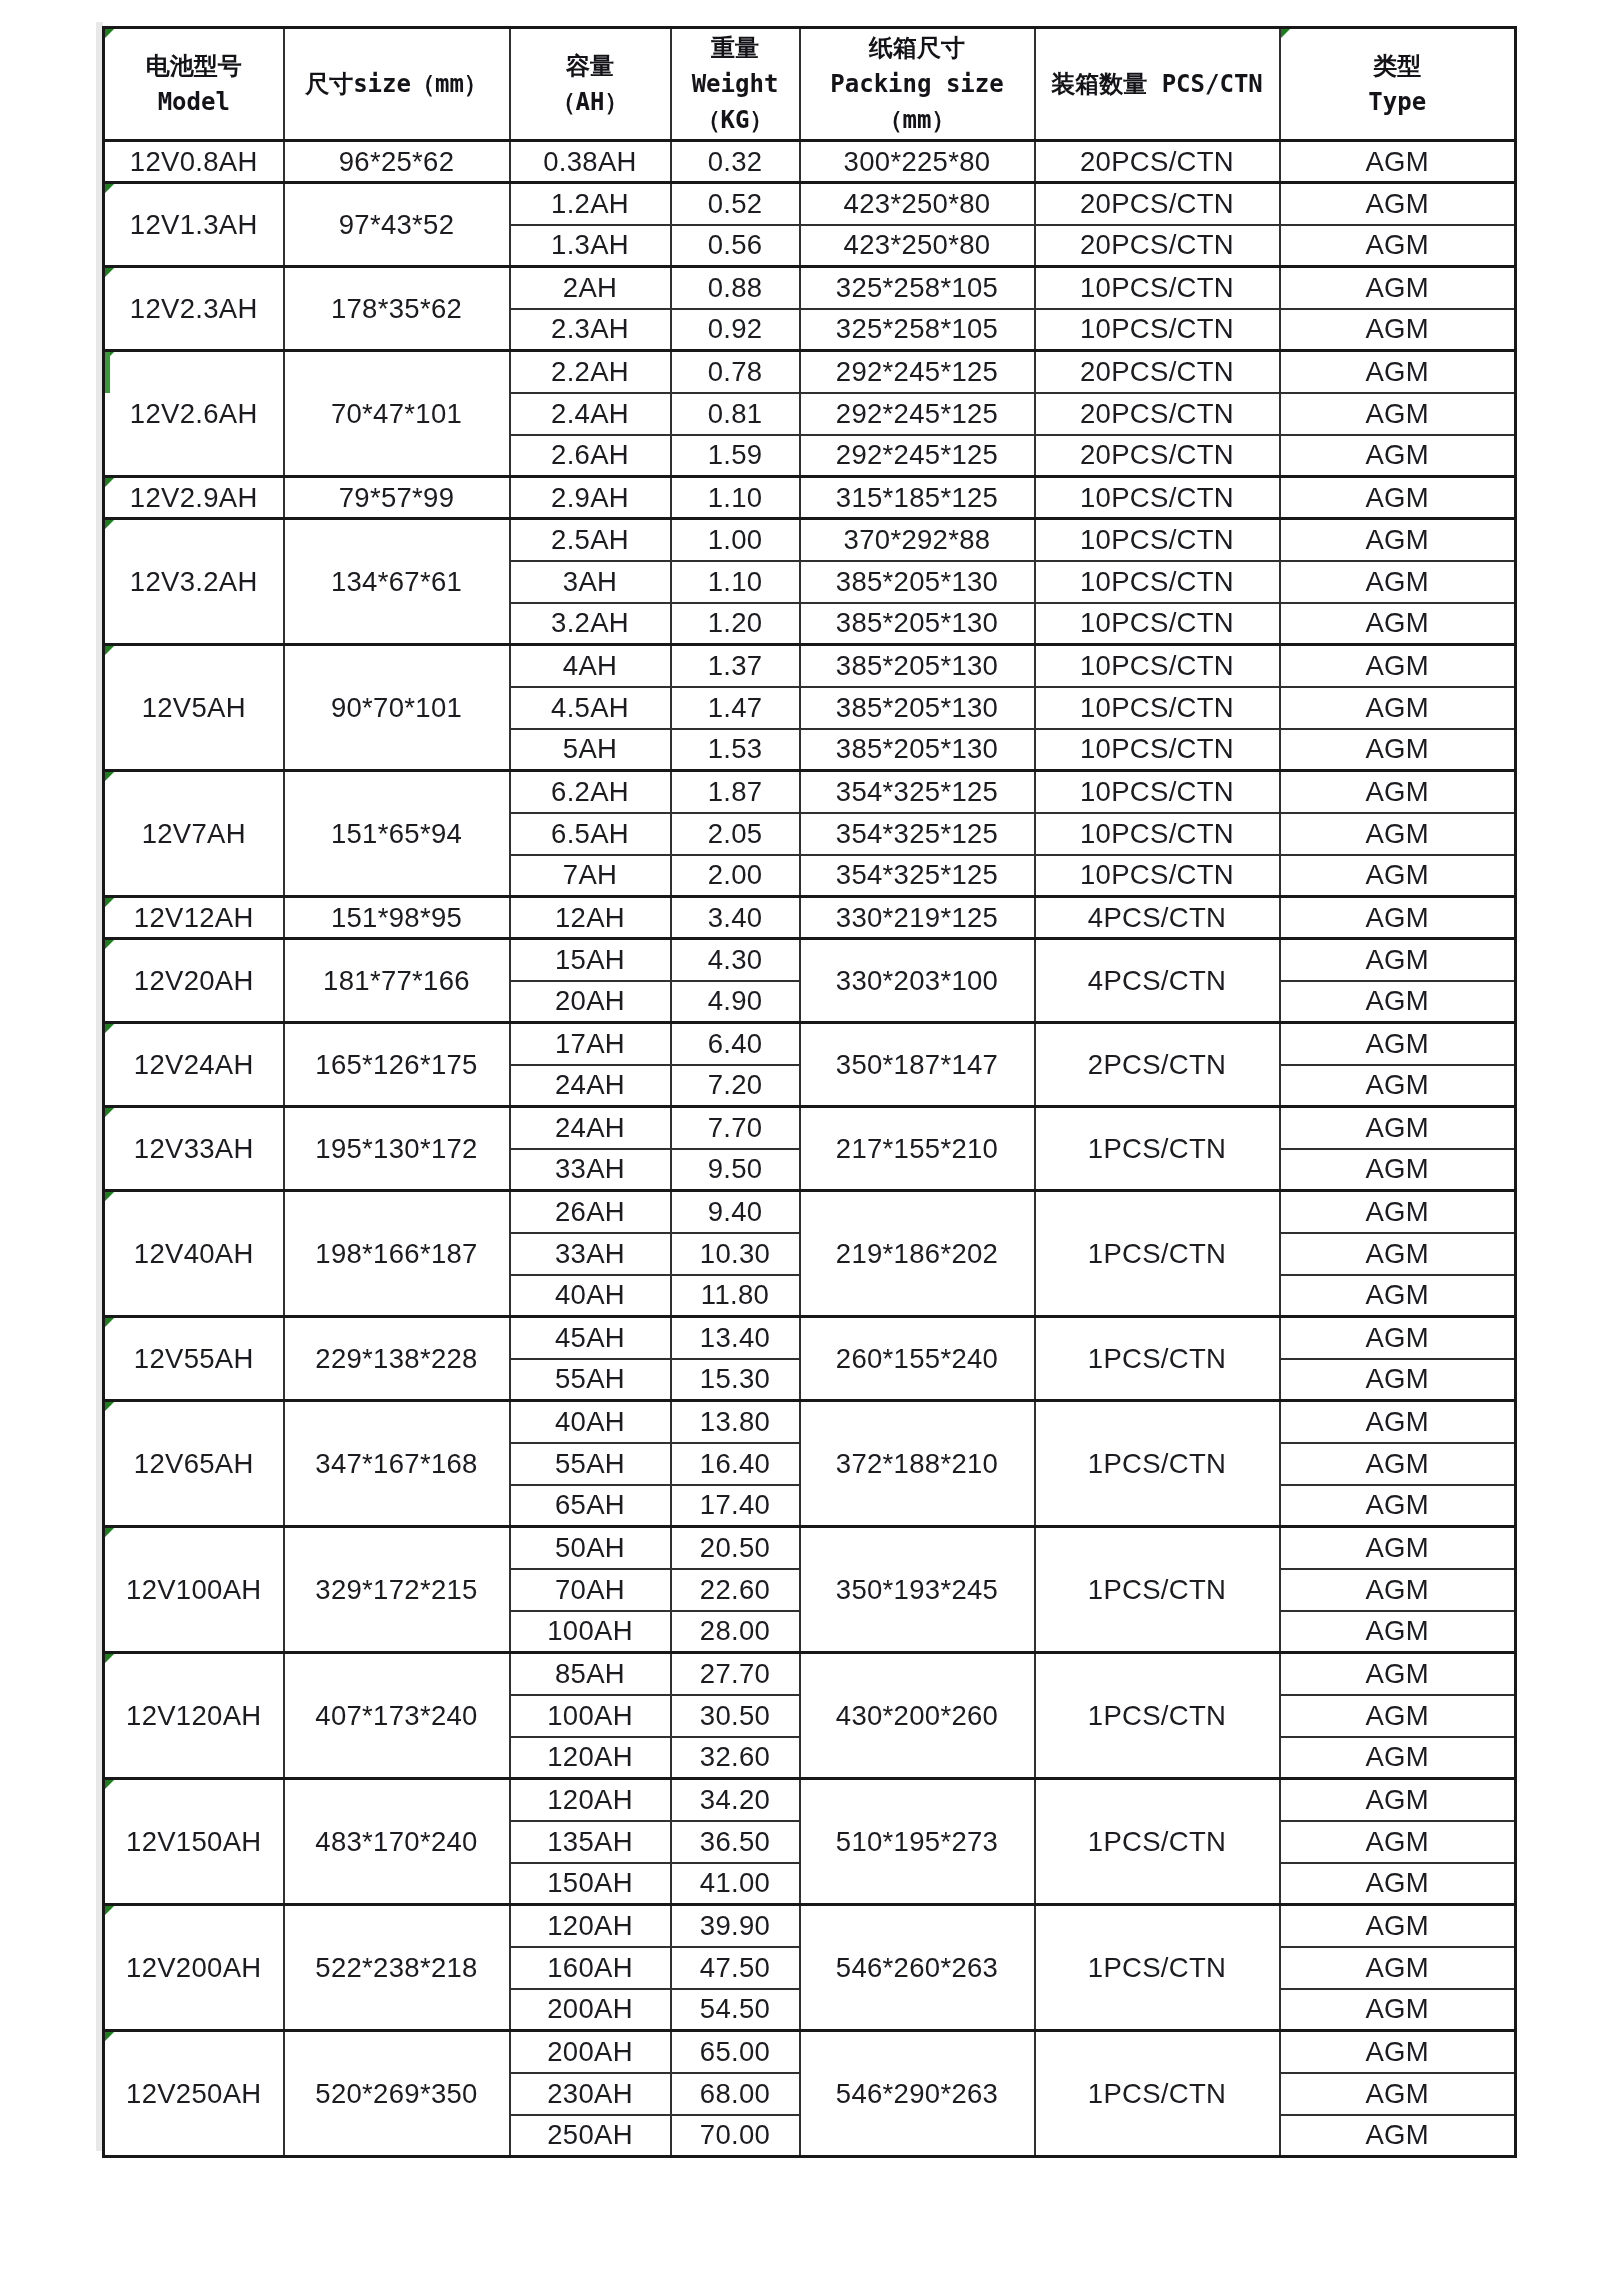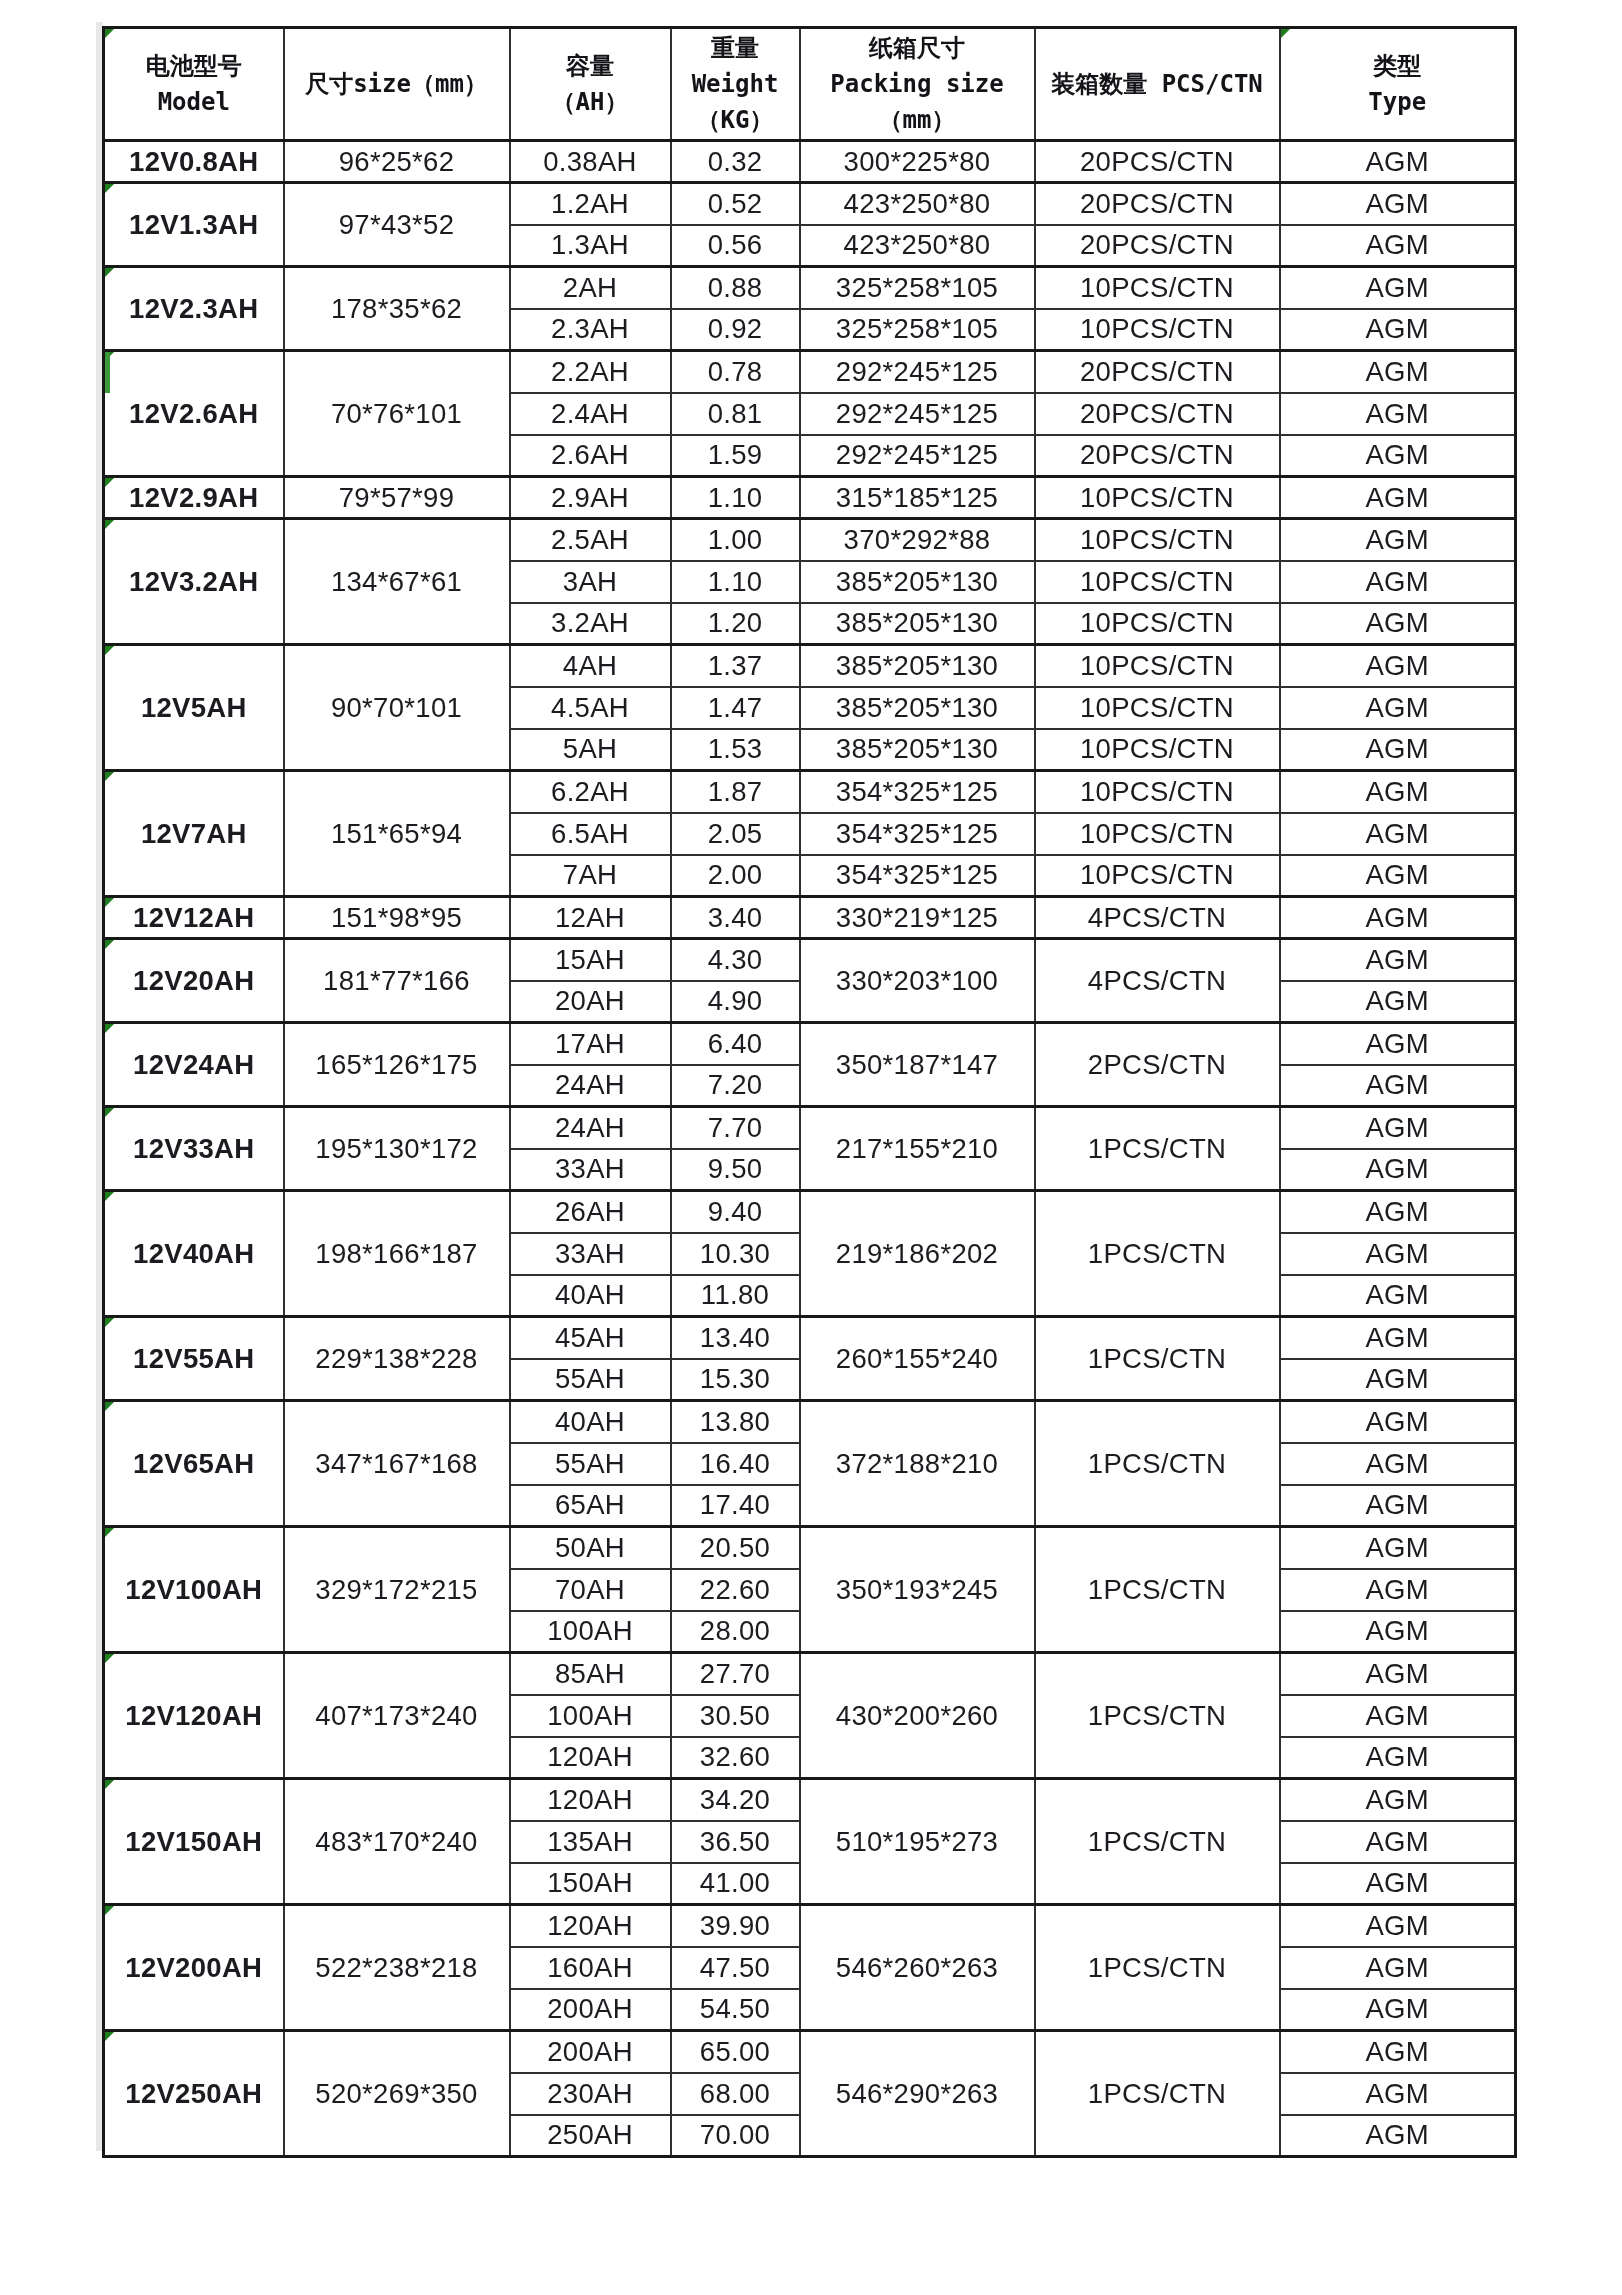--- a/index.html
+++ b/index.html
@@ -51,7 +51,7 @@
     color: #1b1b20;
   }
   tr.group-start td { border-top: 3.9px solid #181818; }
-  td.model-cell, th { position: relative; font-weight: bold; }
+  td.model-cell, th { position: relative; }
 
   .flag {
     position: absolute; top: 0; left: 0;

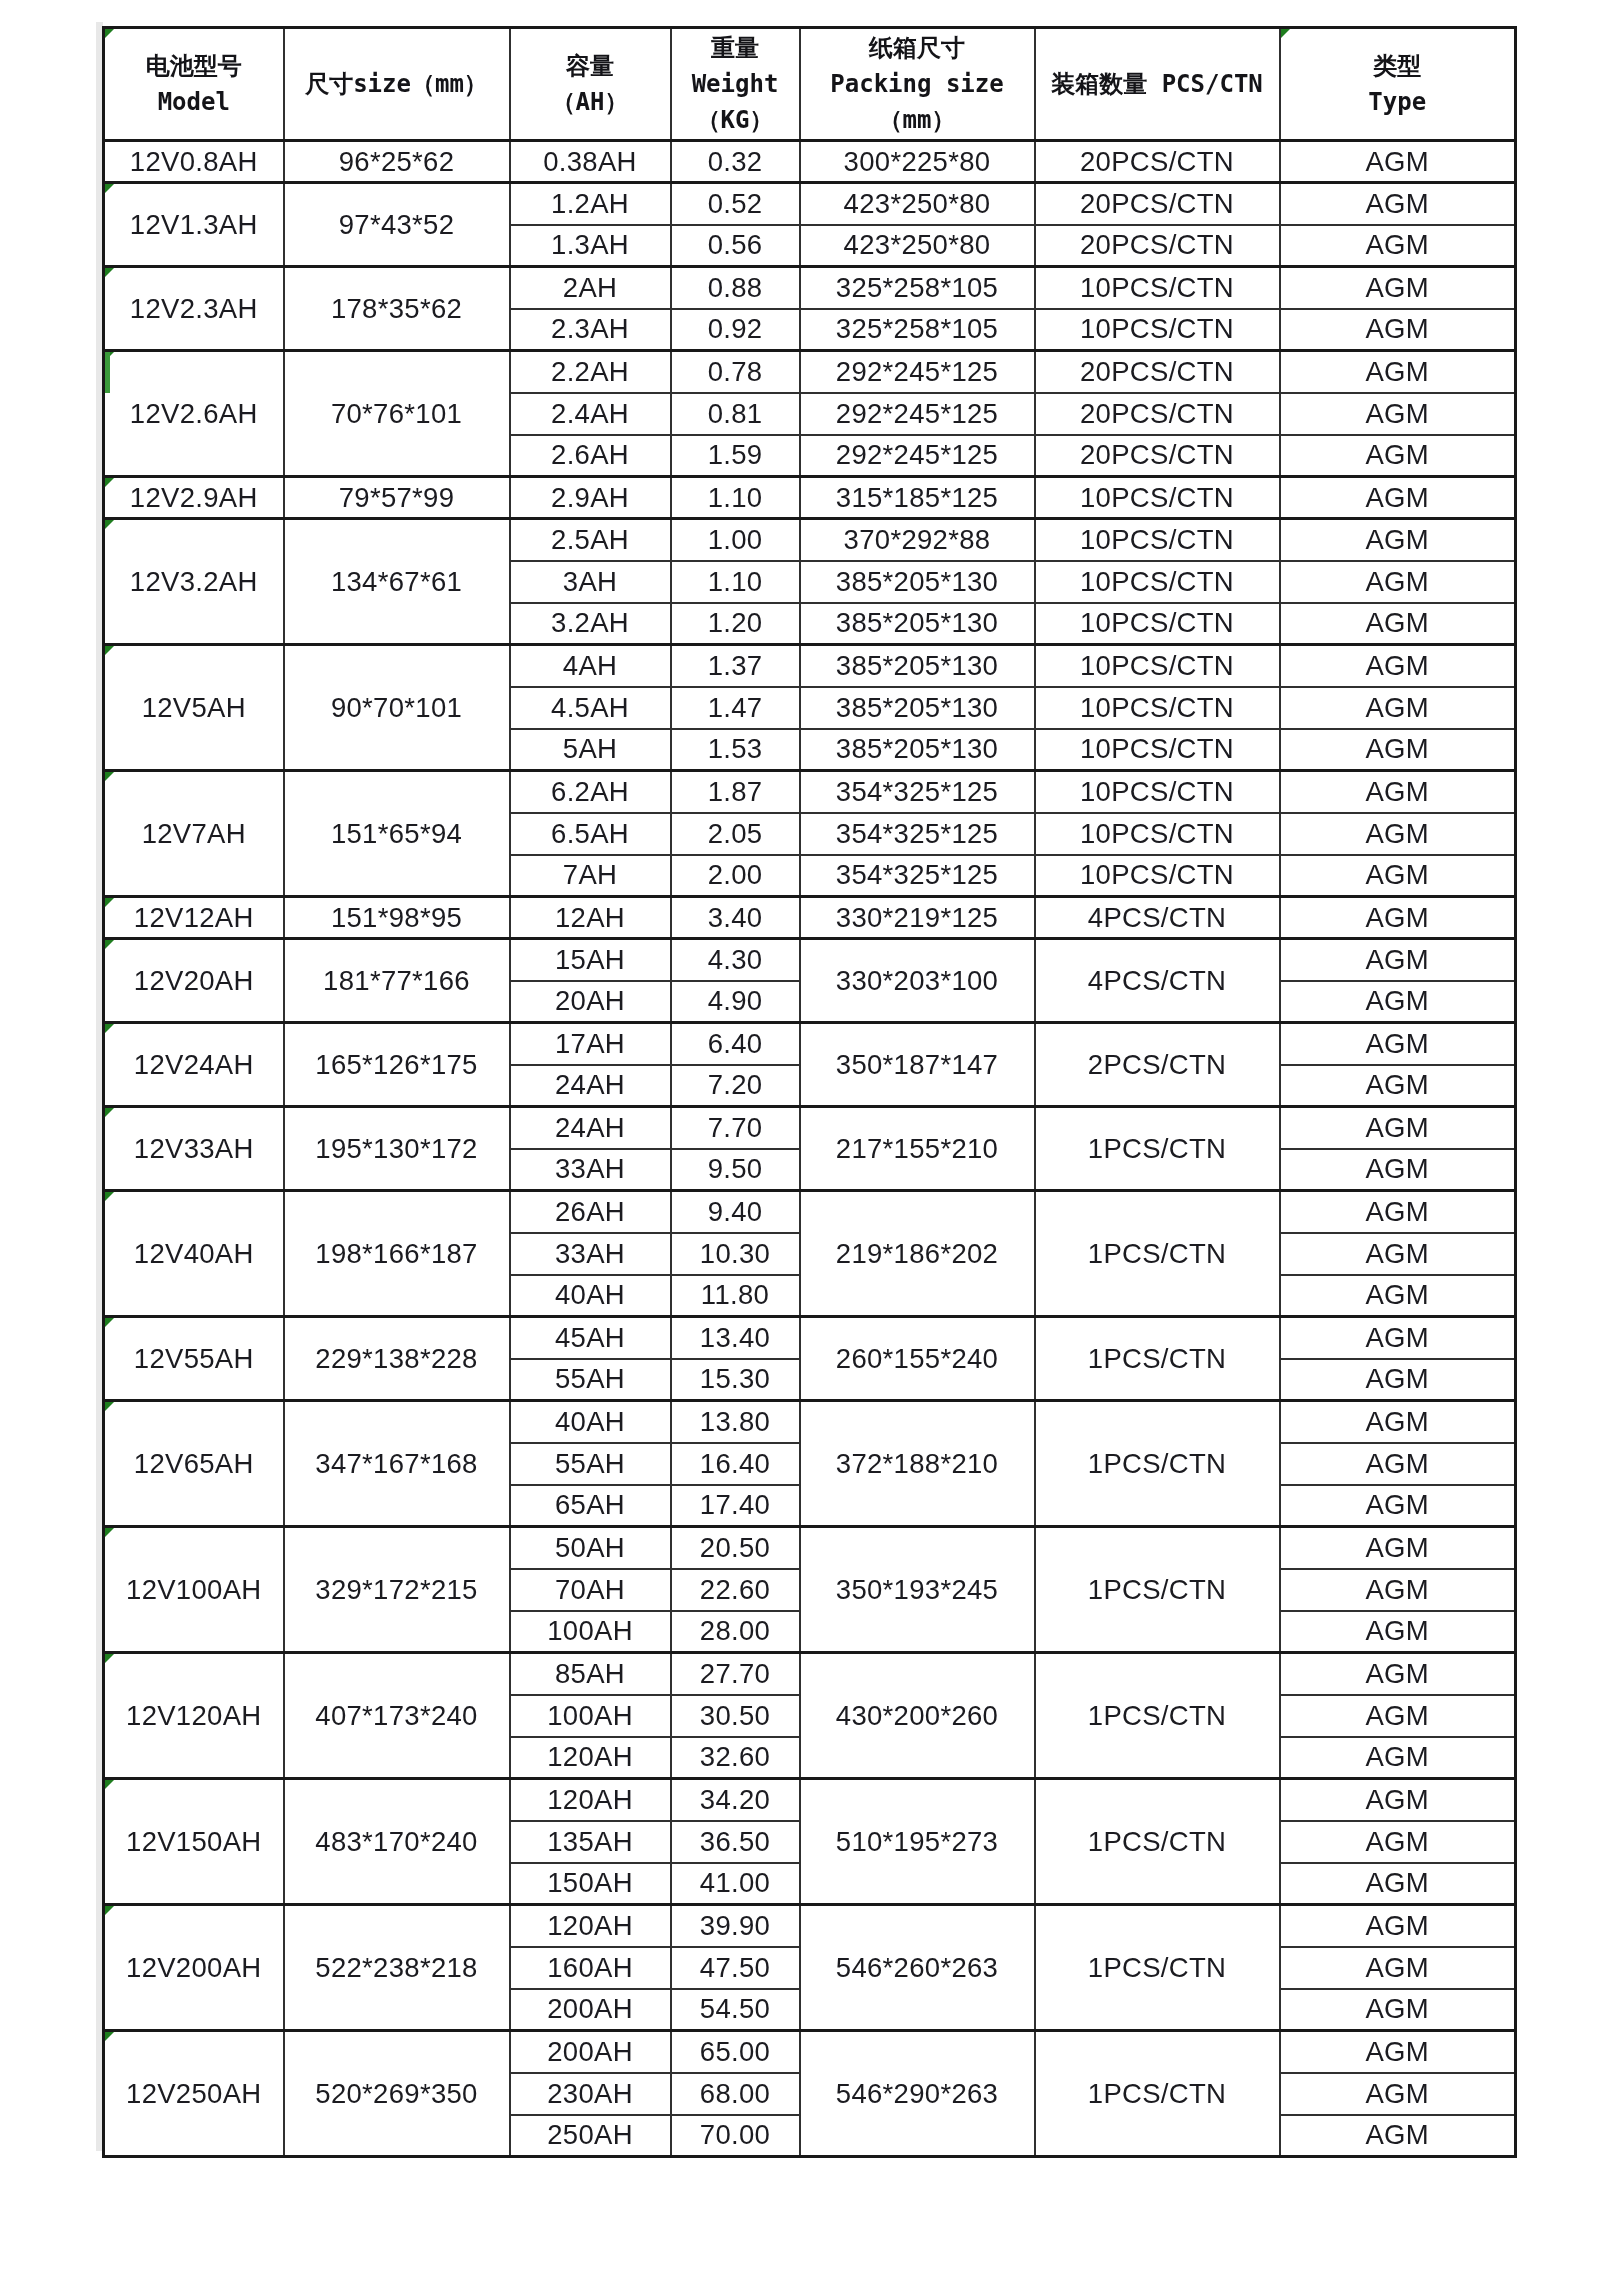--- a/index.html
+++ b/index.html
@@ -160,7 +160,7 @@
         </tr>
         <tr class="group-start">
           <td class="model-cell" rowspan="3"><span>12V2.6AH</span><span class="flag"></span><span class="green-edge"></span></td>
-          <td class="size-cell" rowspan="3"><span>70*76*101</span></td>
+          <td class="size-cell" rowspan="3"><span>70*47*101</span></td>
           <td class="capacity-cell"><span>2.2AH</span></td>
           <td class="weight-cell"><span>0.78</span></td>
           <td class="packing-cell"><span>292*245*125</span></td>

